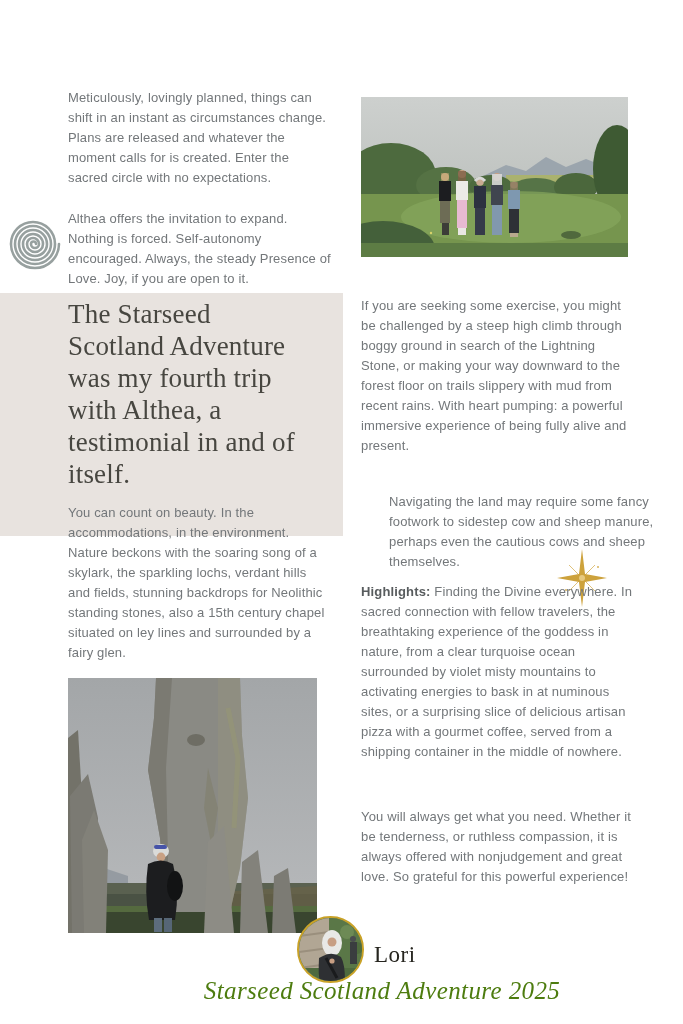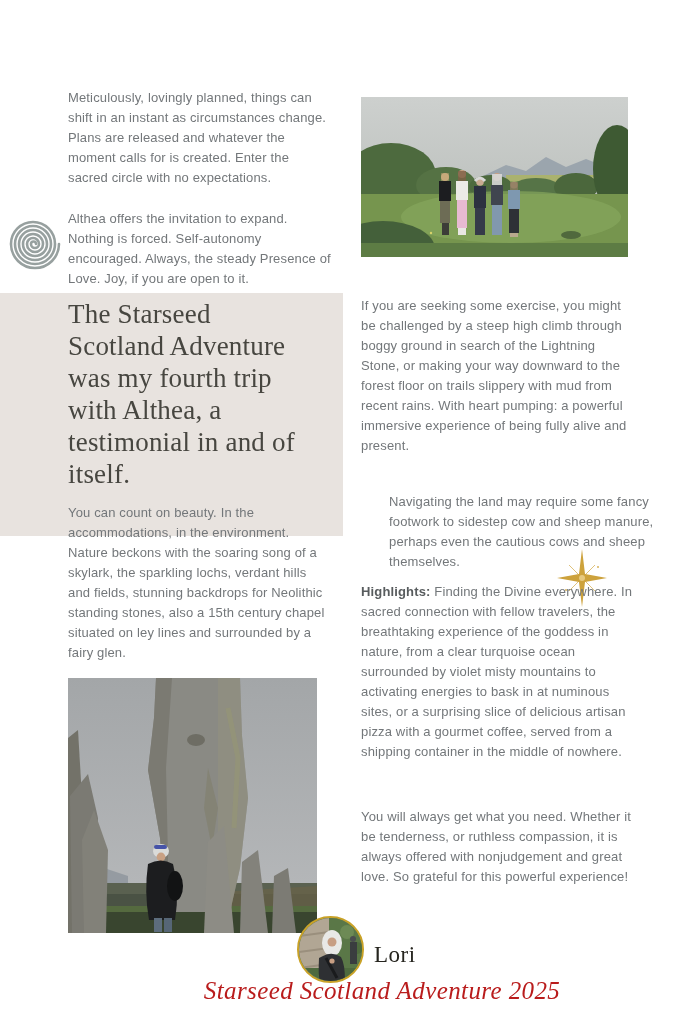--- a/index.html
+++ b/index.html
@@ -37,7 +37,7 @@
   .footer-signature{
     position:absolute;left:122px;top:977px;width:520px;text-align:center;
     font-family:"Liberation Serif","DejaVu Serif",serif;font-style:italic;
-    font-size:25px;color:#b91c1c;letter-spacing:.4px;
+    font-size:25px;color:#4d7c0f;letter-spacing:.4px;
   }
 </style>
 </head>

